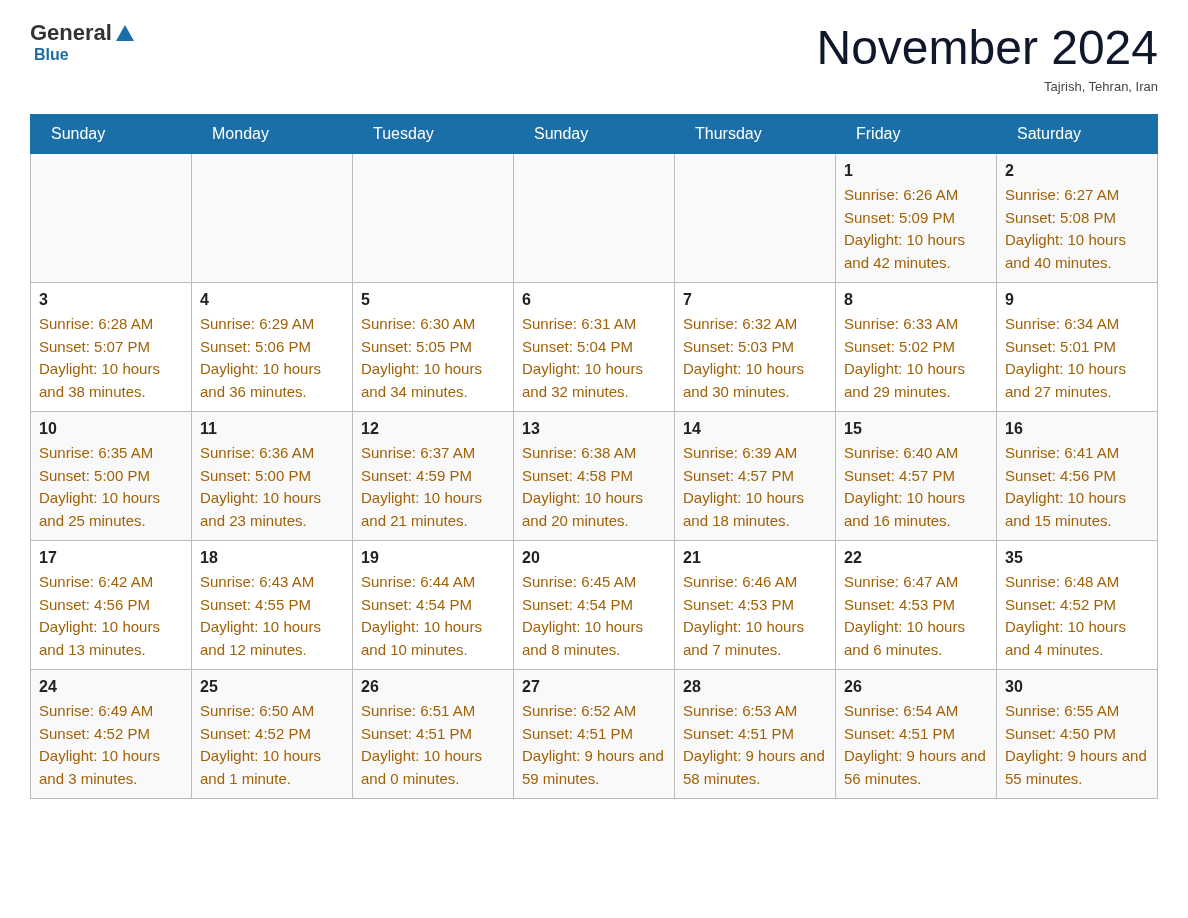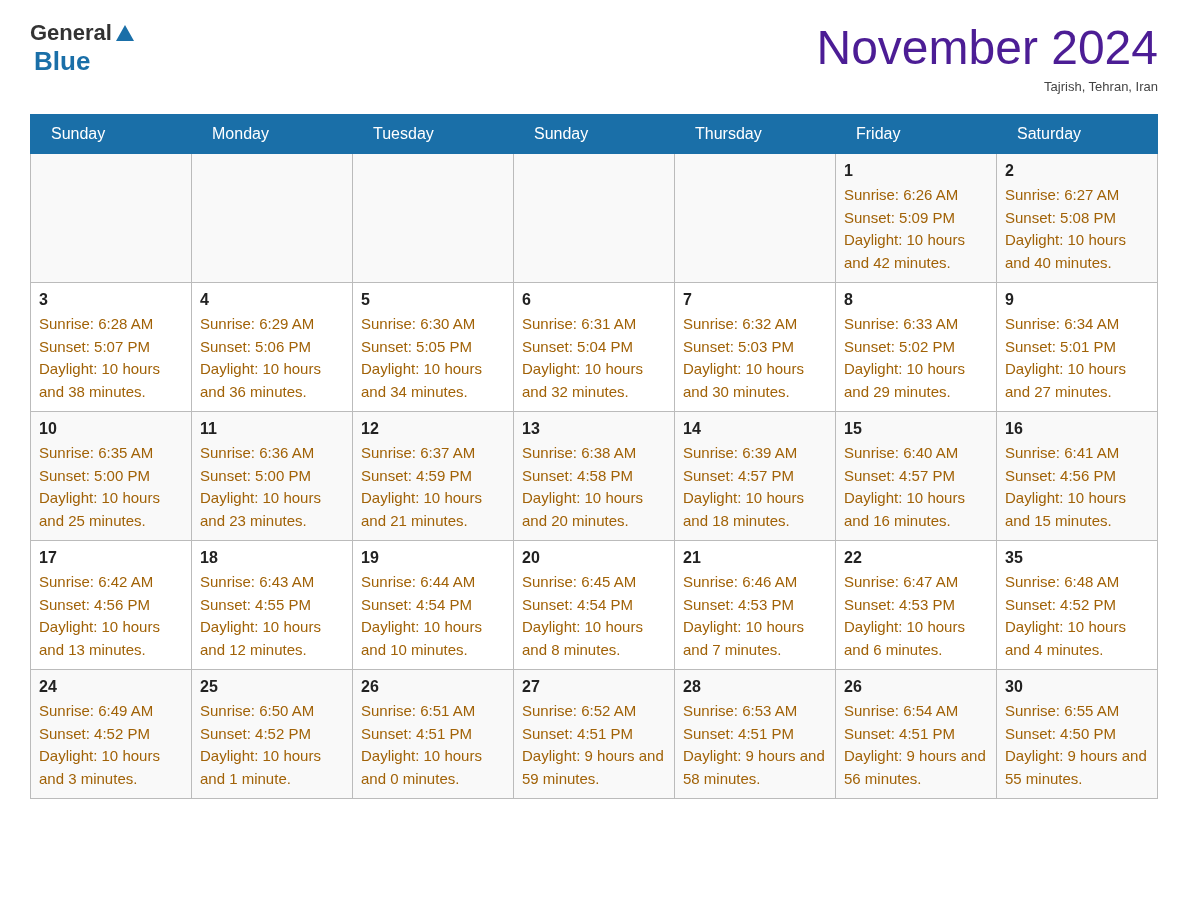--- a/index.html
+++ b/index.html
@@ -26,7 +26,7 @@
       color: #333;
     }
     .logo-text-blue {
-      font-size: 26px;
+      font-size: 16px;
       font-weight: bold;
       color: #1a6fa8;
     }

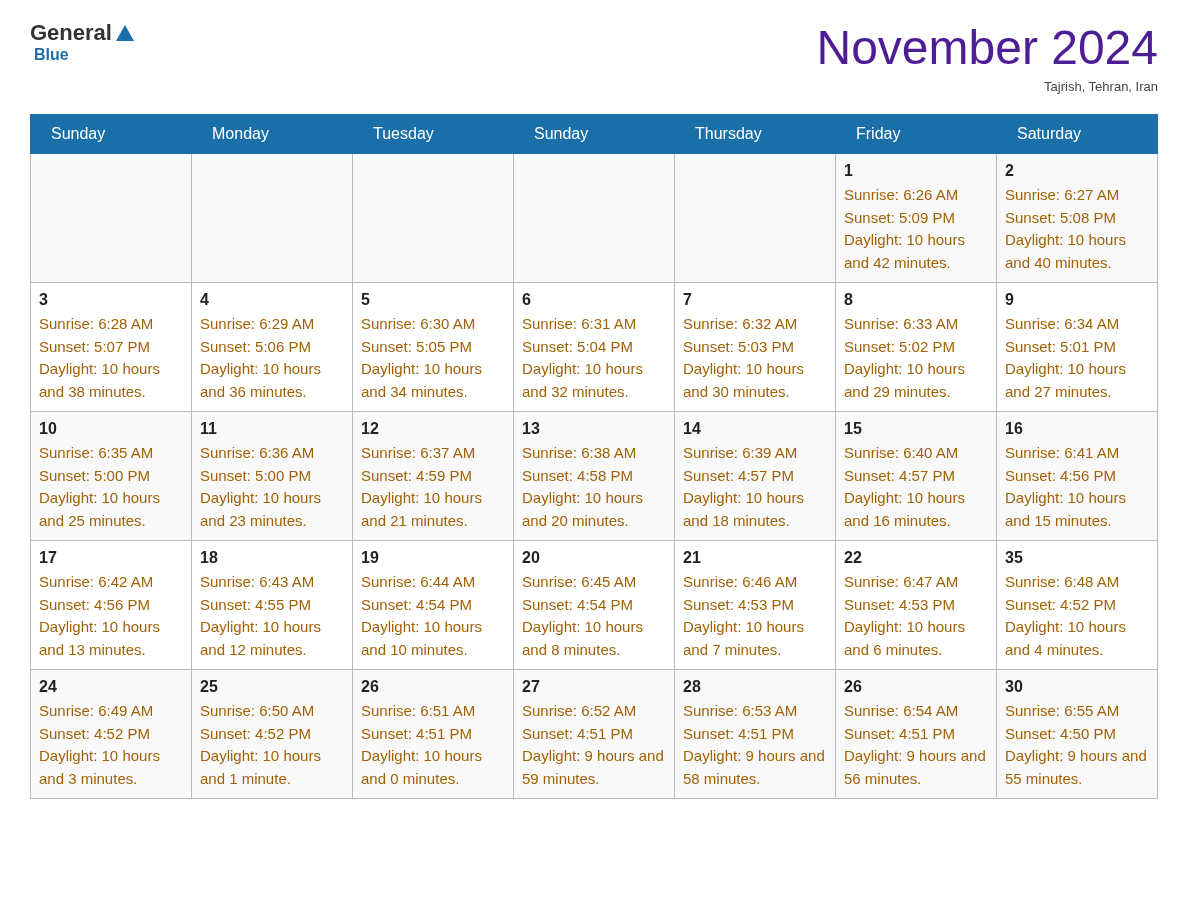--- a/index.html
+++ b/index.html
@@ -44,7 +44,7 @@
     .month-title {
       font-size: 48px;
       font-weight: normal;
-      color: #4c1d95;
+      color: #0f172a;
     }
     .location-title {
       font-size: 13px;

